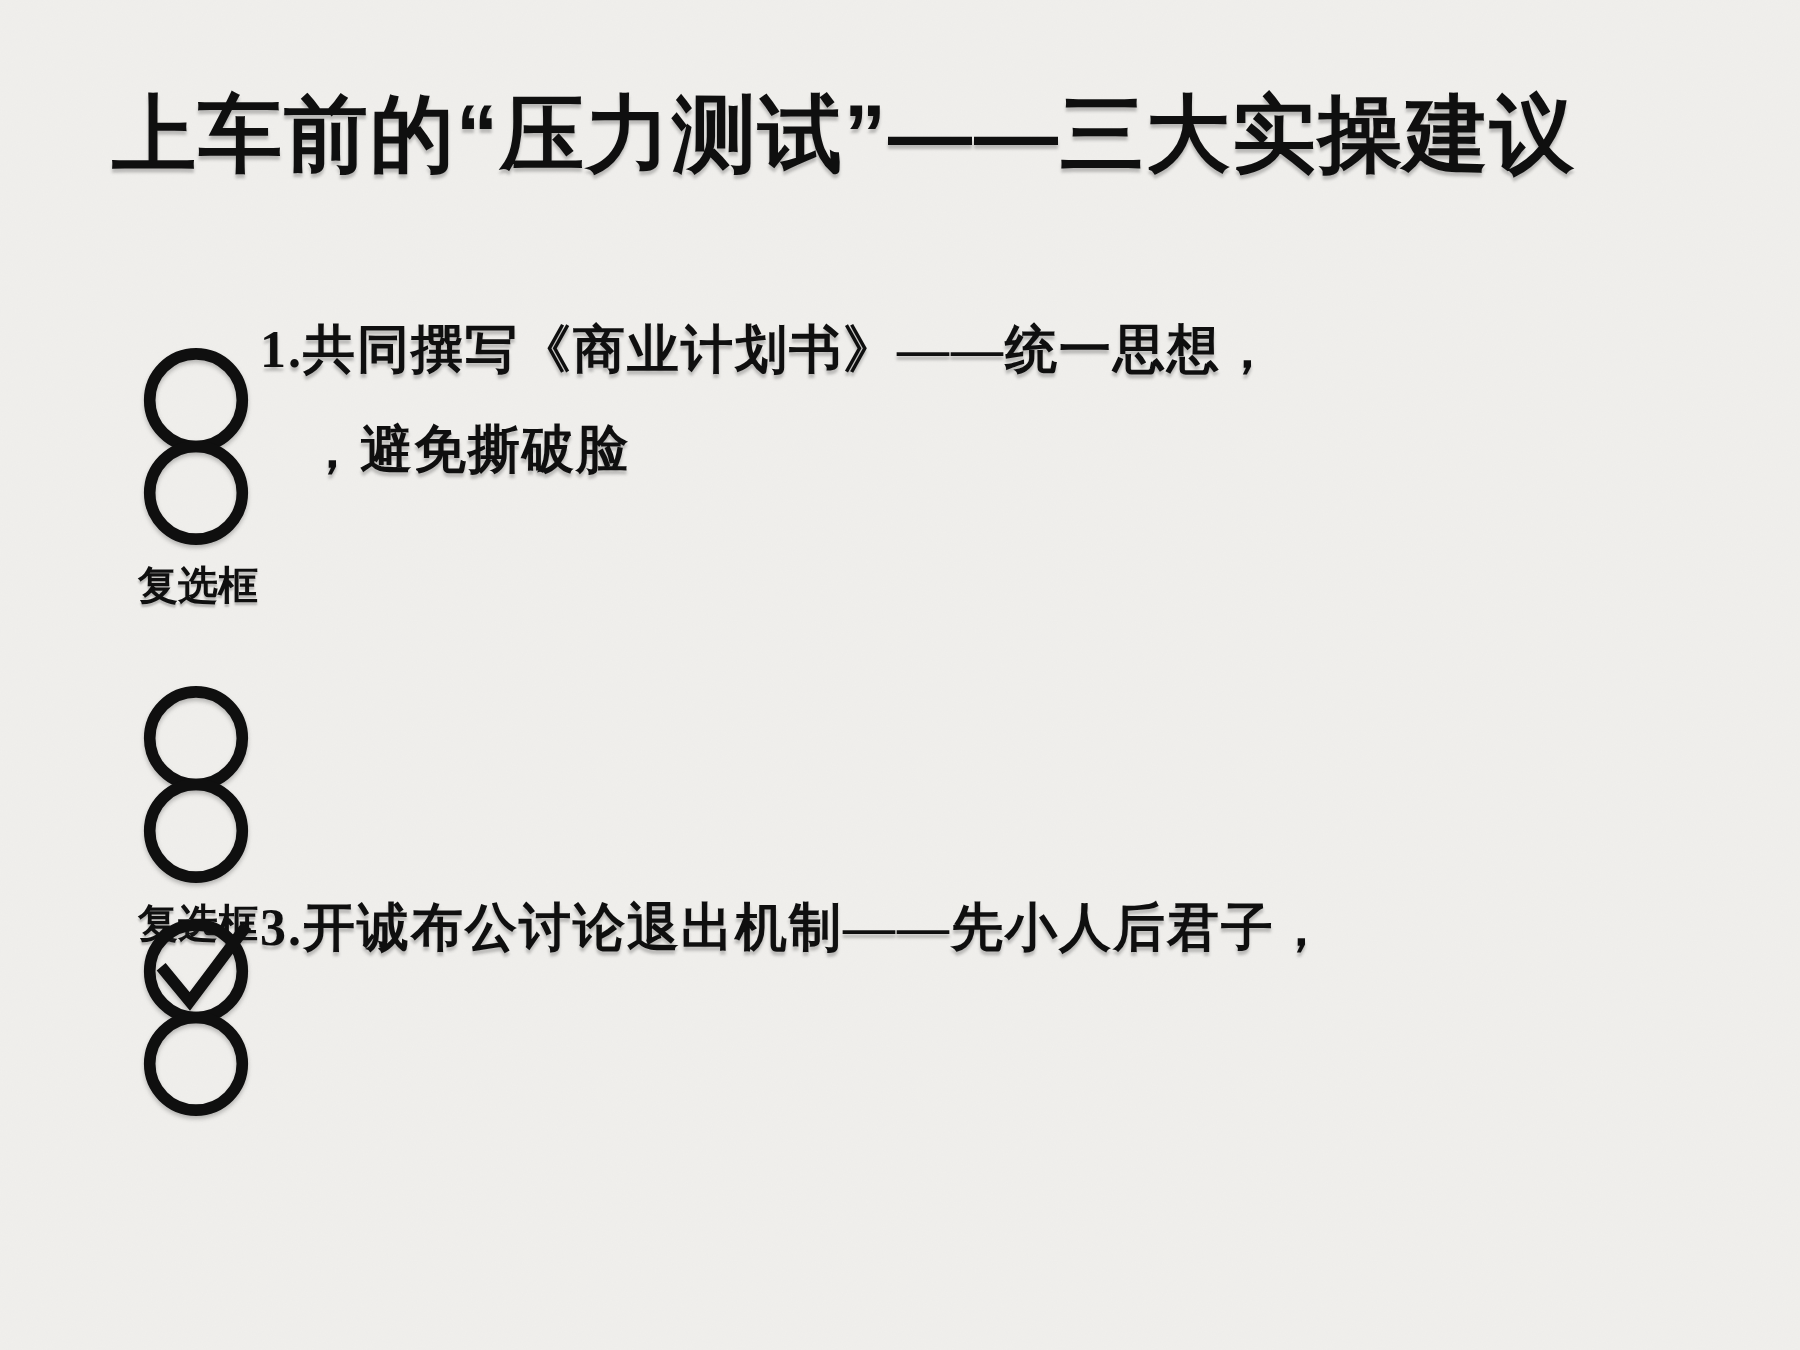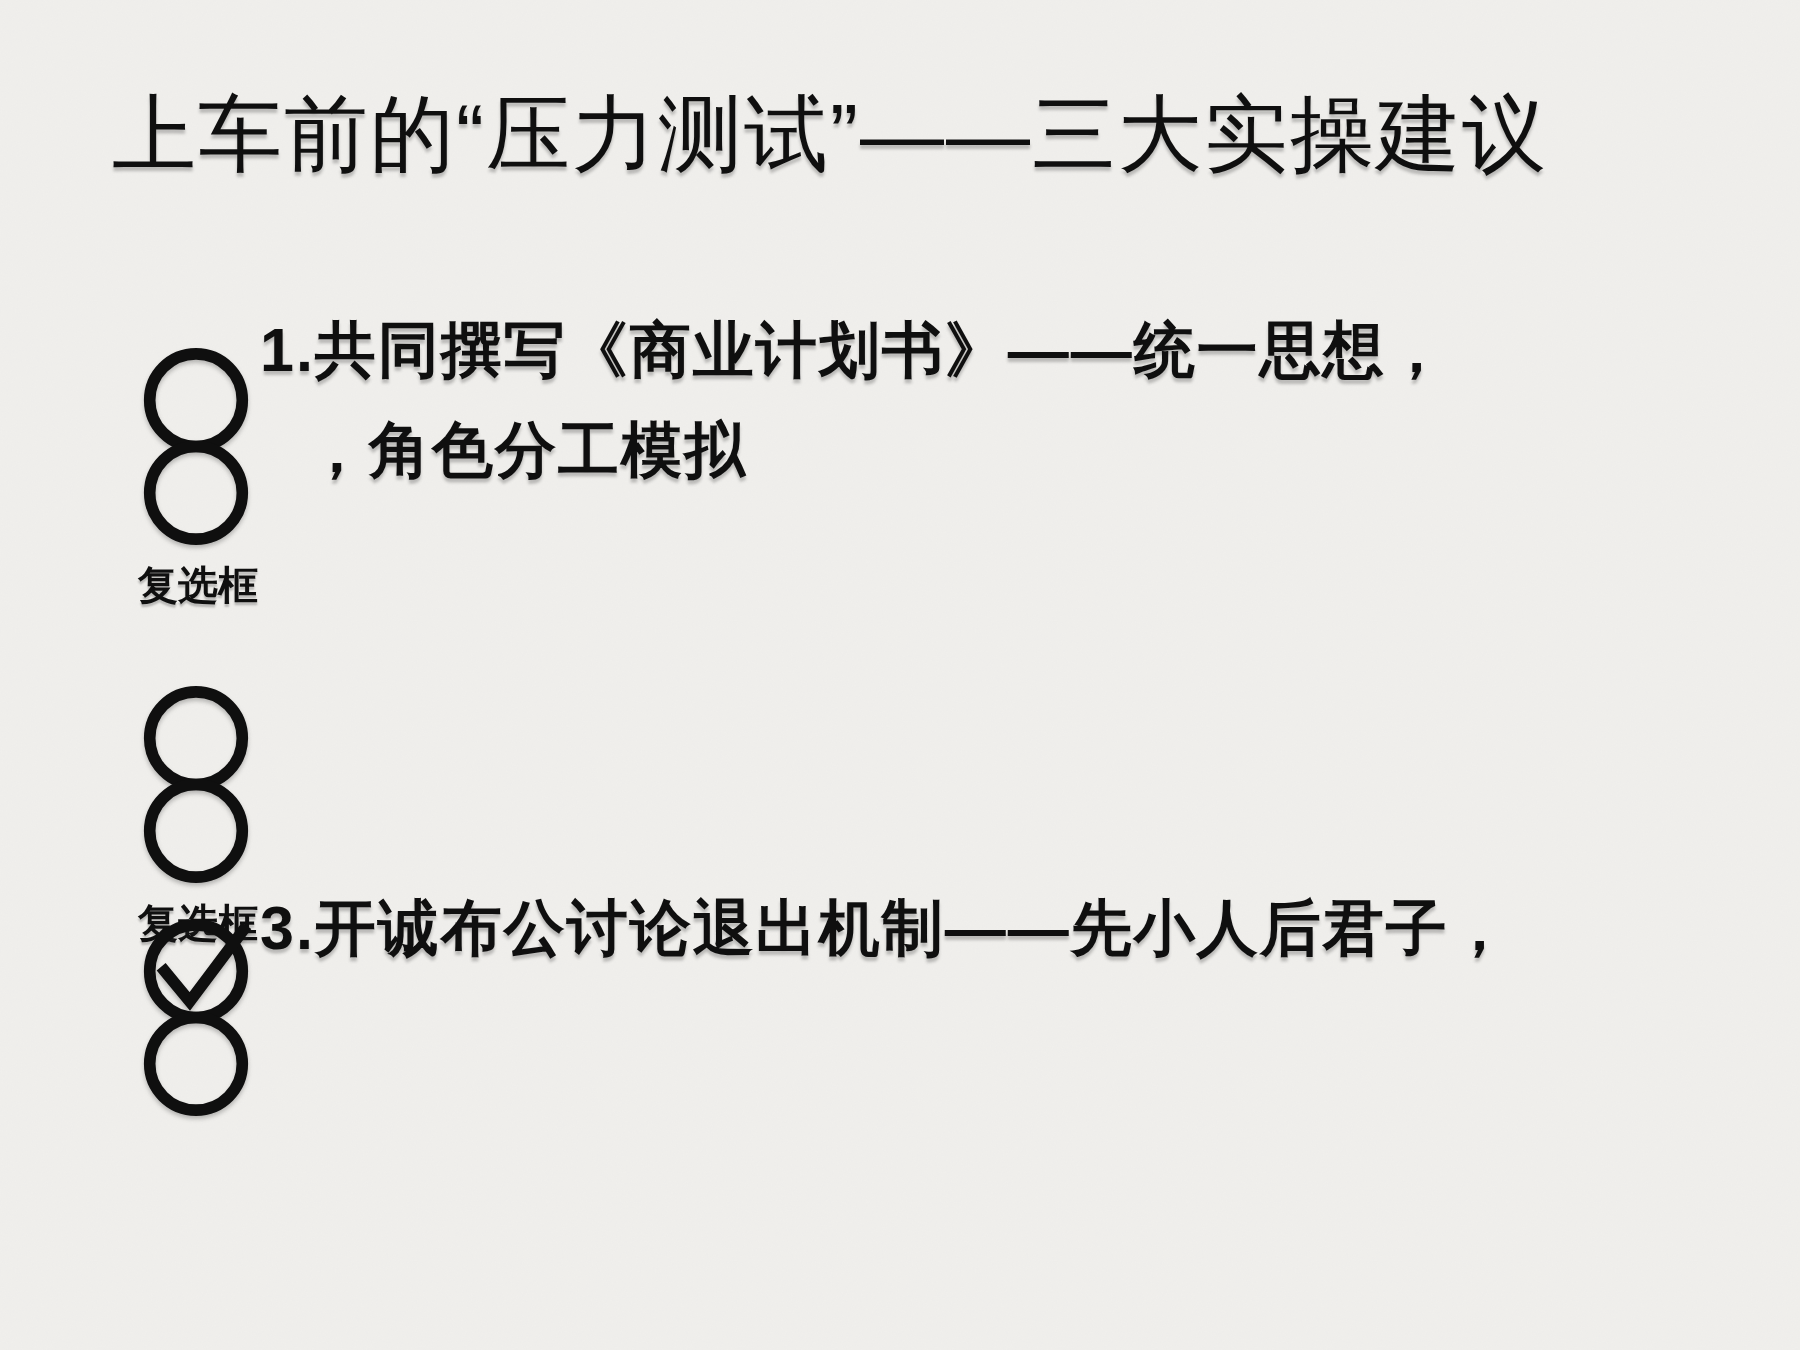--- a/index.html
+++ b/index.html
@@ -33,7 +33,7 @@
     top: 78px;
     margin: 0;
     font-size: 84px;
-    font-weight: normal;
+    font-weight: bold;
     letter-spacing: 2px;
     white-space: nowrap;
     text-shadow: 0 4px 3px rgba(50,50,50,0.28);

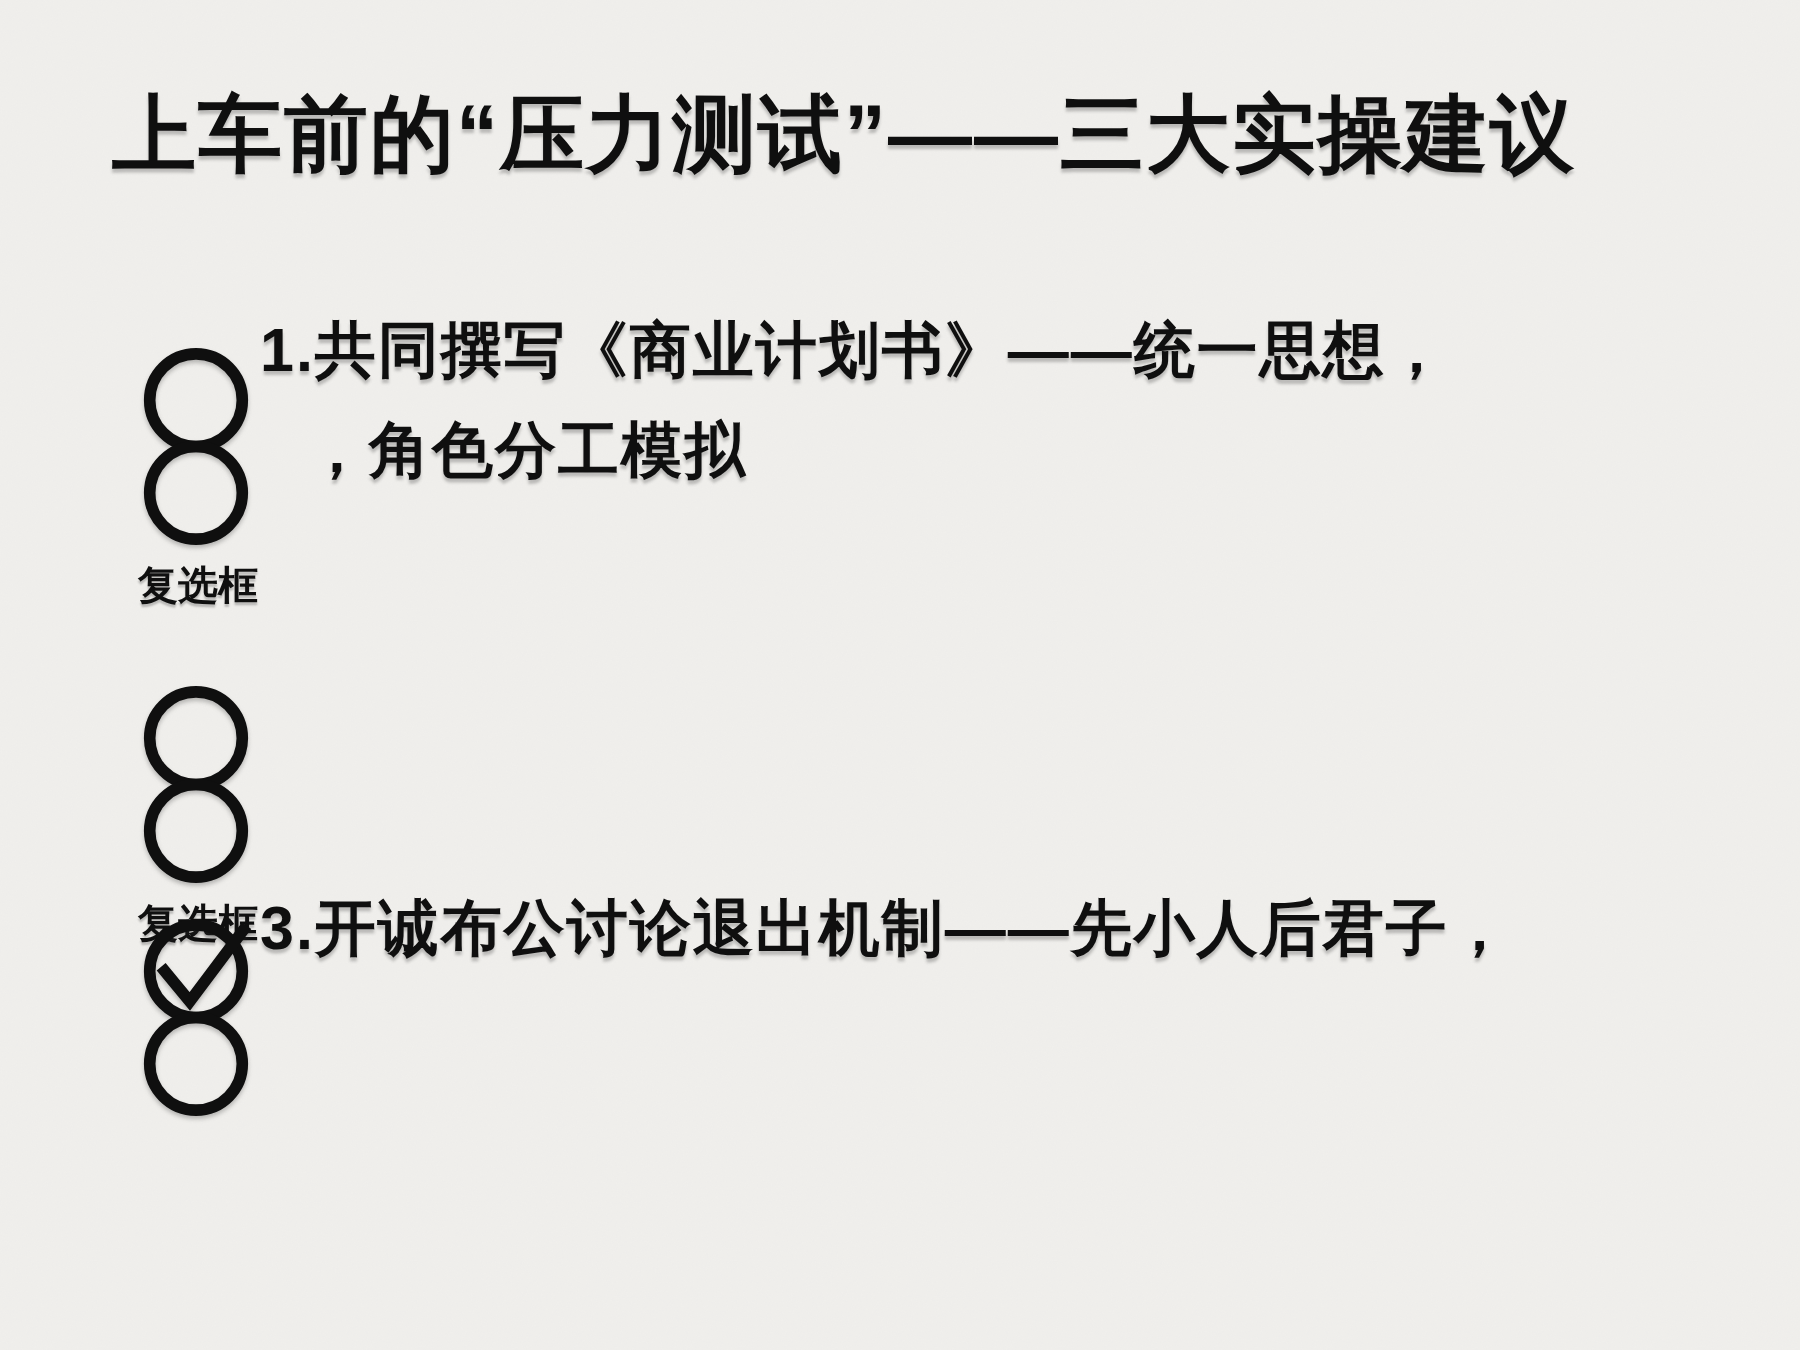--- a/index.html
+++ b/index.html
@@ -69,12 +69,13 @@
   }
   .txt-col {
     padding-left: 4px;
-    font-size: 61px;
+    font-size: 52px;
     font-weight: bold;
     line-height: 100px;
     letter-spacing: 2px;
     white-space: nowrap;
     text-shadow: 0 4px 3px rgba(50,50,50,0.28);
+    font-family: Liberation Serif, serif;
   }
   .cont-line {
     padding-left: 46px;

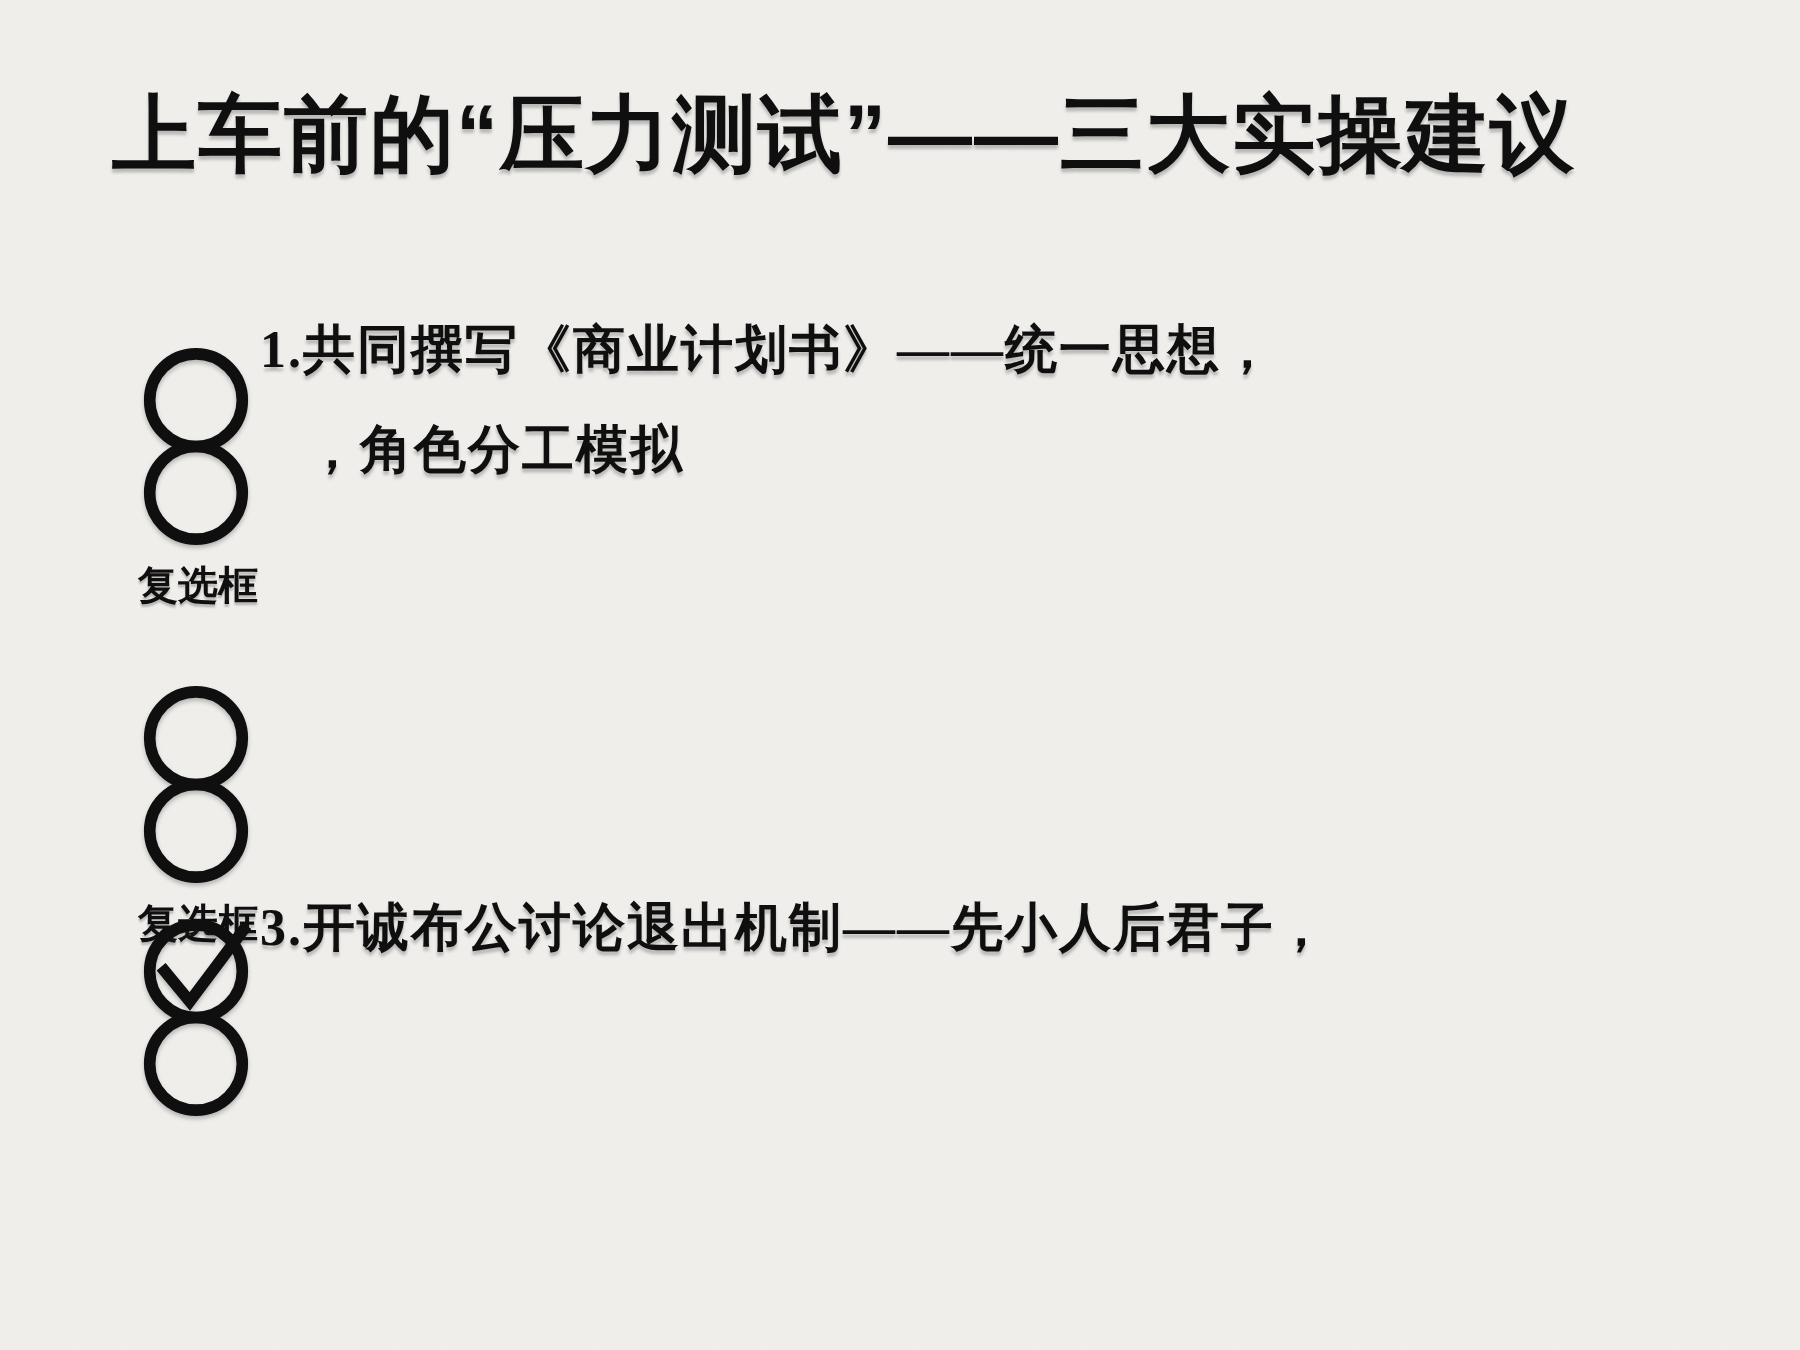--- a/index.html
+++ b/index.html
@@ -109,7 +109,7 @@
     </div>
     <div class="txt-col">
       <div>1.共同撰写《商业计划书》——统一思想，</div>
-      <div class="cont-line">，角色分工模拟</div>
+      <div class="cont-line">，避免撕破脸</div>
     </div>
   </div>
 

